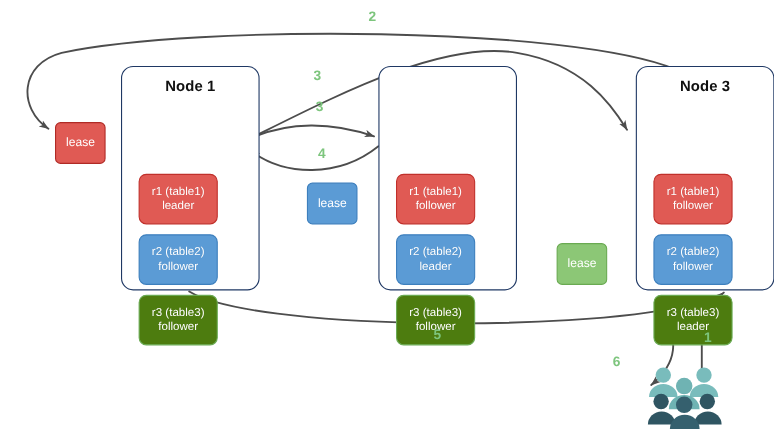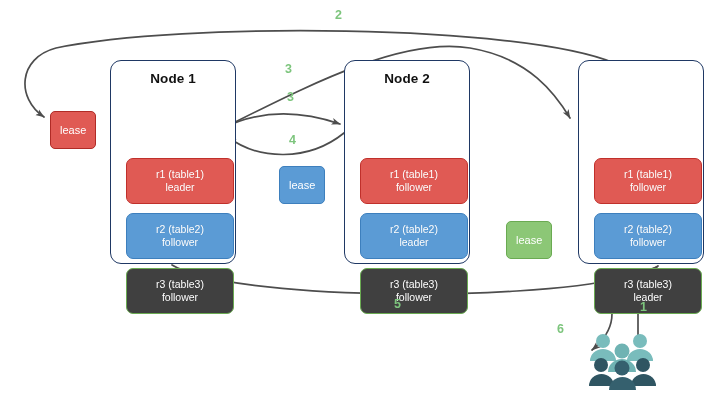--- a/index.html
+++ b/index.html
@@ -100,7 +100,6 @@
   </div>
 
   <div class="node" style="left:344px;top:60px;width:126px;height:204px;">
-    <div class="node-title">Node 2</div>
     <div class="replica r-red" style="top:97px;">
       <span class="ln">r1 (table1)</span>
       <span class="ln">follower</span>

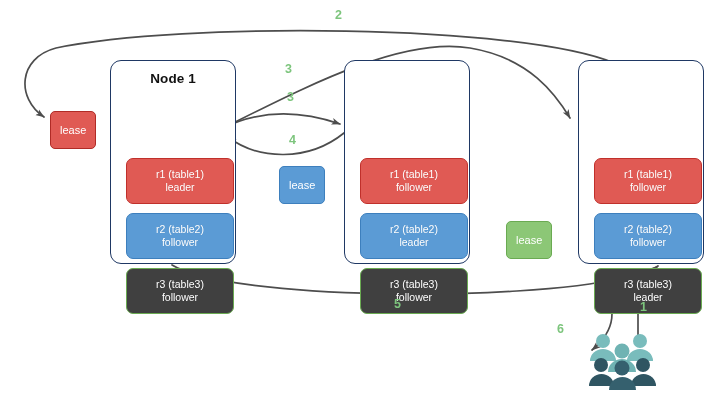--- a/index.html
+++ b/index.html
@@ -115,6 +115,7 @@
   </div>
 
   <div class="node" style="left:578px;top:60px;width:126px;height:204px;">
+    <div class="node-title">Node 3</div>
     <div class="replica r-red" style="top:97px;">
       <span class="ln">r1 (table1)</span>
       <span class="ln">follower</span>

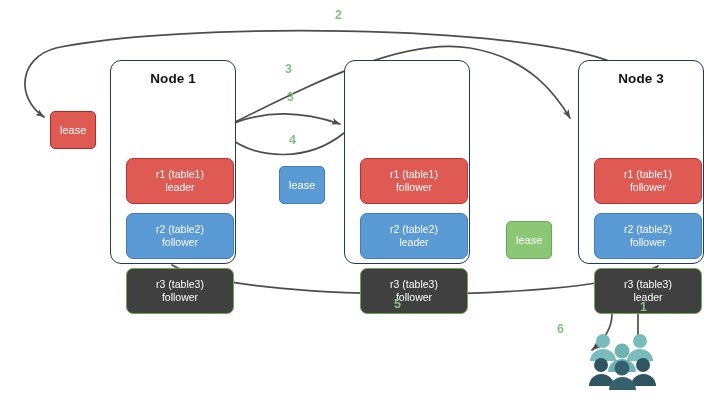--- a/index.html
+++ b/index.html
@@ -24,7 +24,7 @@
     letter-spacing:.1px;
   }
   .replica{
-    position:absolute;left:15px;width:108px;height:46px;
+    position:absolute;left:15px;width:72px;height:46px;
     border-radius:7px;
     box-sizing:border-box;
     display:flex;flex-direction:column;align-items:center;justify-content:center;

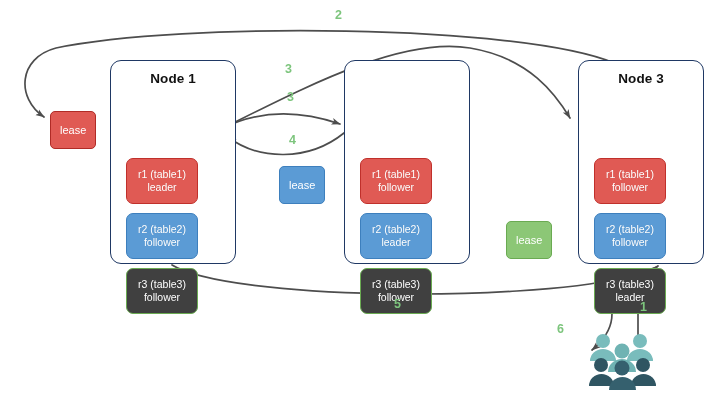--- a/index.html
+++ b/index.html
@@ -34,7 +34,7 @@
   .replica .ln{display:block;}
   .r-red{background:#e05a54;border:1.4px solid #c0302b;}
   .r-blue{background:#5b9bd5;border:1.4px solid #3d7fbd;}
-  .r-green{background:#404040;border:1.4px solid #6aaa52;}
+  .r-green{background:#4d7c0f;border:1.4px solid #6aaa52;}
 
   .lease{
     position:absolute;

